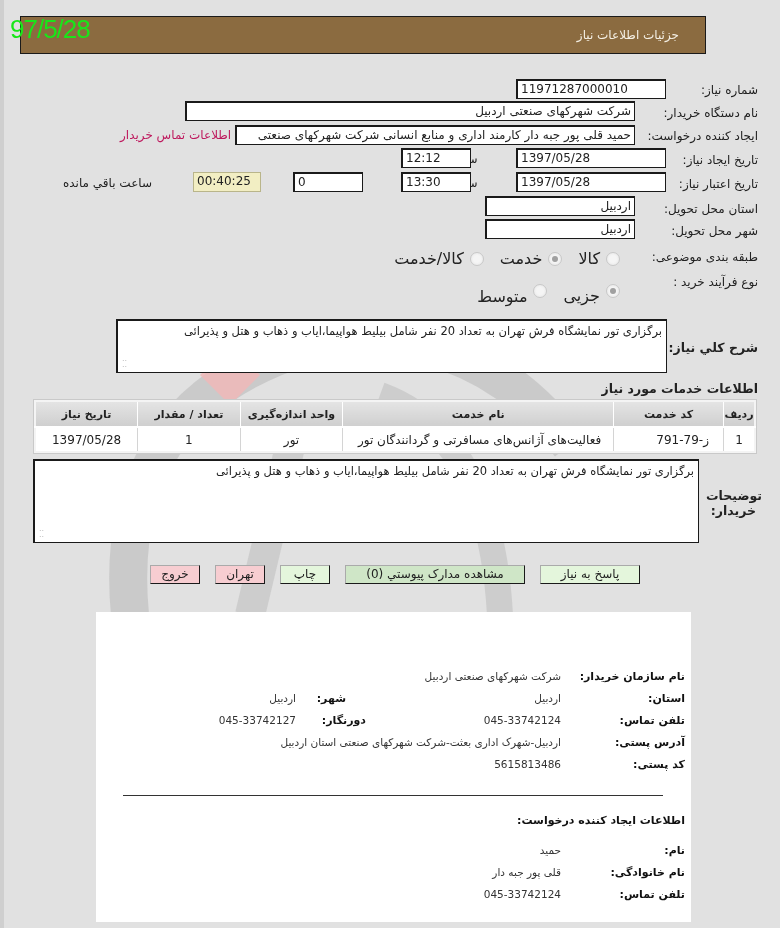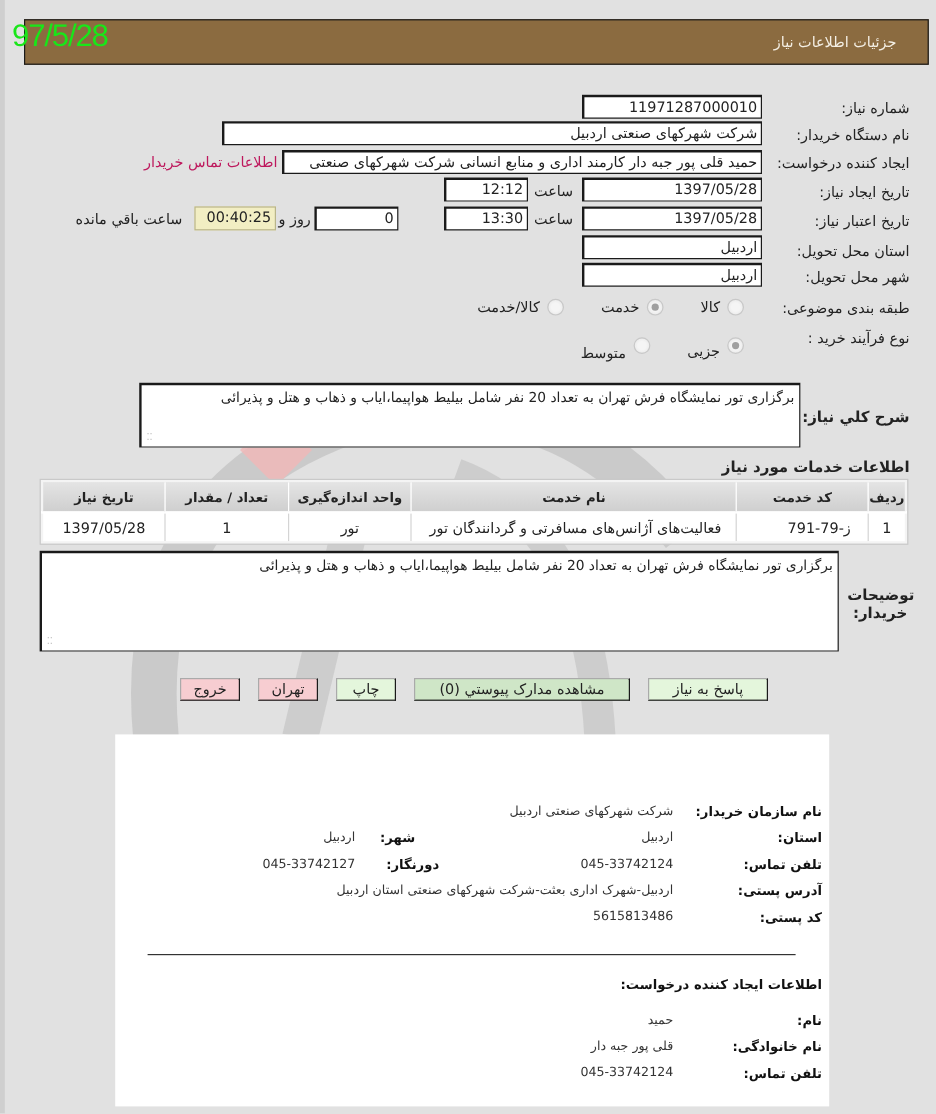--- a/index.html
+++ b/index.html
@@ -13,7 +13,7 @@
   }
   .left-edge { position: absolute; left: 0; top: 0; width: 4px; height: 928px; background: #cfcfcf; }
   .title-bar {
-    position: absolute; left: 20px; top: 16px; width: 754px; height: 38px;
+    position: absolute; left: 20px; top: 16px; width: 686px; height: 38px;
     background: #8b6b40; border: 1px solid #1a1a1a;
   }
   .title-bar .title {

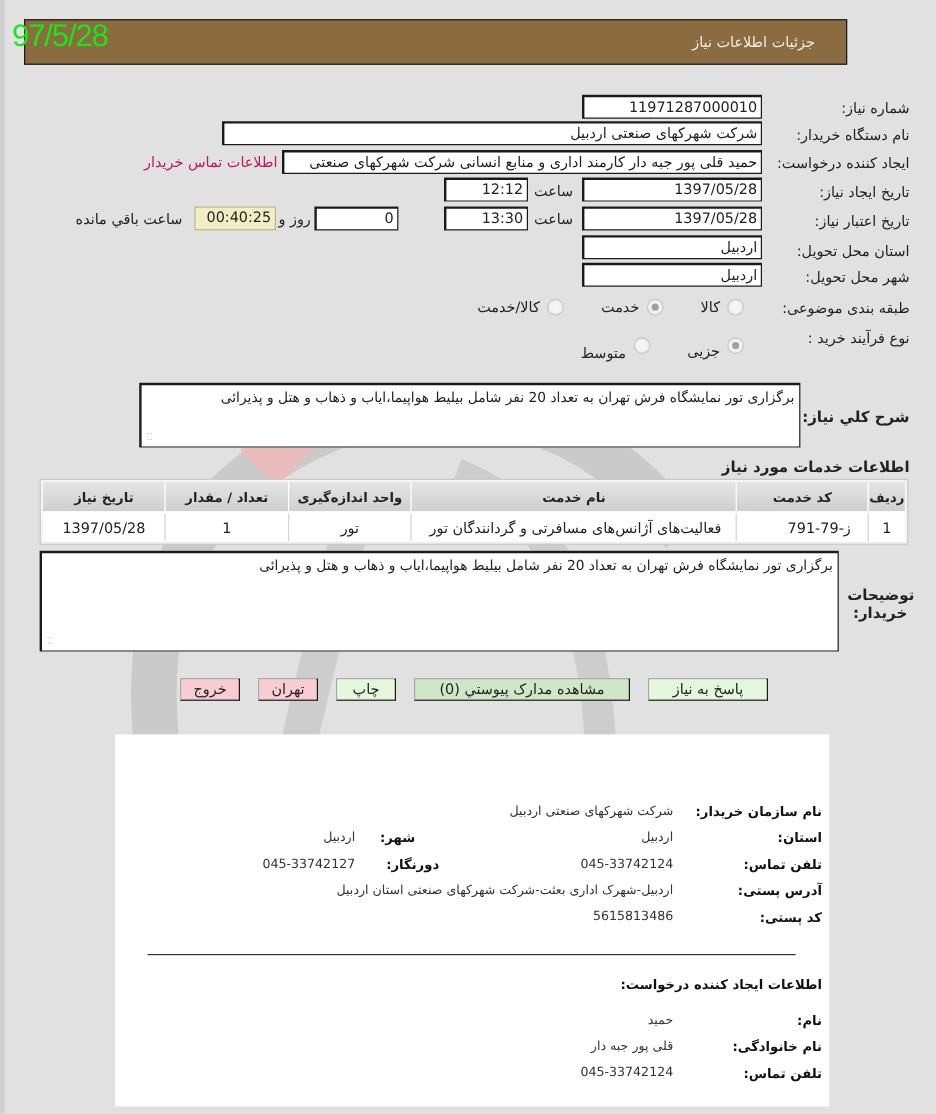--- a/index.html
+++ b/index.html
@@ -30,7 +30,7 @@
     position: absolute; background: #fff; border: 1px solid #1a1a1a; border-top-width: 2px; border-left-width: 2px;
     height: 20px; font-size: 12px; line-height: 16px; padding: 0 3px; white-space: nowrap; overflow: hidden; z-index: 2;
   }
-  .field.center { text-align: right; }
+  .field.center { text-align: left; margin-left: 31px; }
   .field.rtl { direction: rtl; text-align: right; }
   .field.yellow { background: #f2eec3; border: 1px solid #b9b58a; }
   .link { position: absolute; color: #be185d; direction: rtl; z-index: 2; font-size: 12px; white-space: nowrap; }

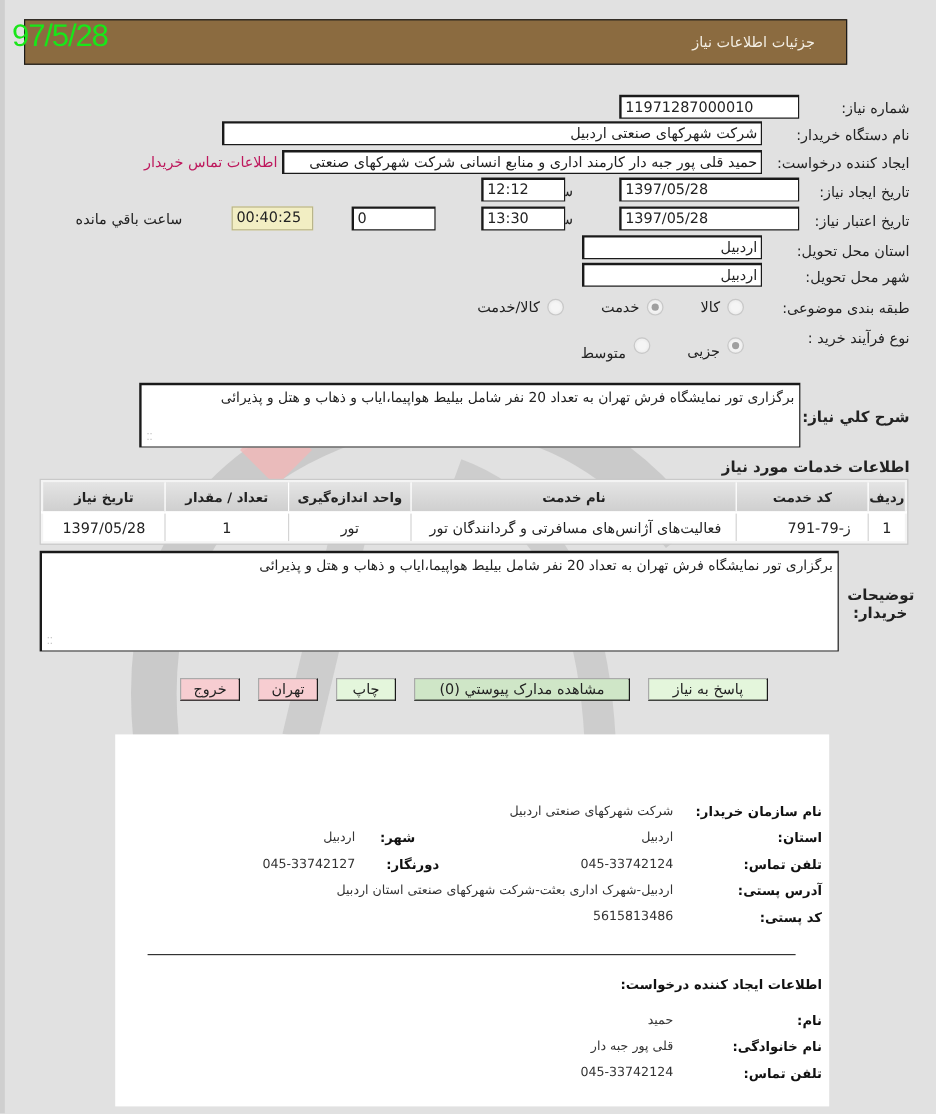--- a/index.html
+++ b/index.html
@@ -43,7 +43,7 @@
   .radio.checked::after {
     content: ""; position: absolute; left: 3px; top: 3px; width: 6px; height: 6px; border-radius: 50%; background: #a0a0a0;
   }
-  .radio-label { margin-right: 6px; margin-left: 31px; font-size: 12px; }
+  .radio-label { margin-right: 6px; margin-left: 16px; font-size: 16px; }
 
   .textarea {
     position: absolute; background: #fff; border: 1px solid #1a1a1a; border-top-width: 2px; border-left-width: 2px;

